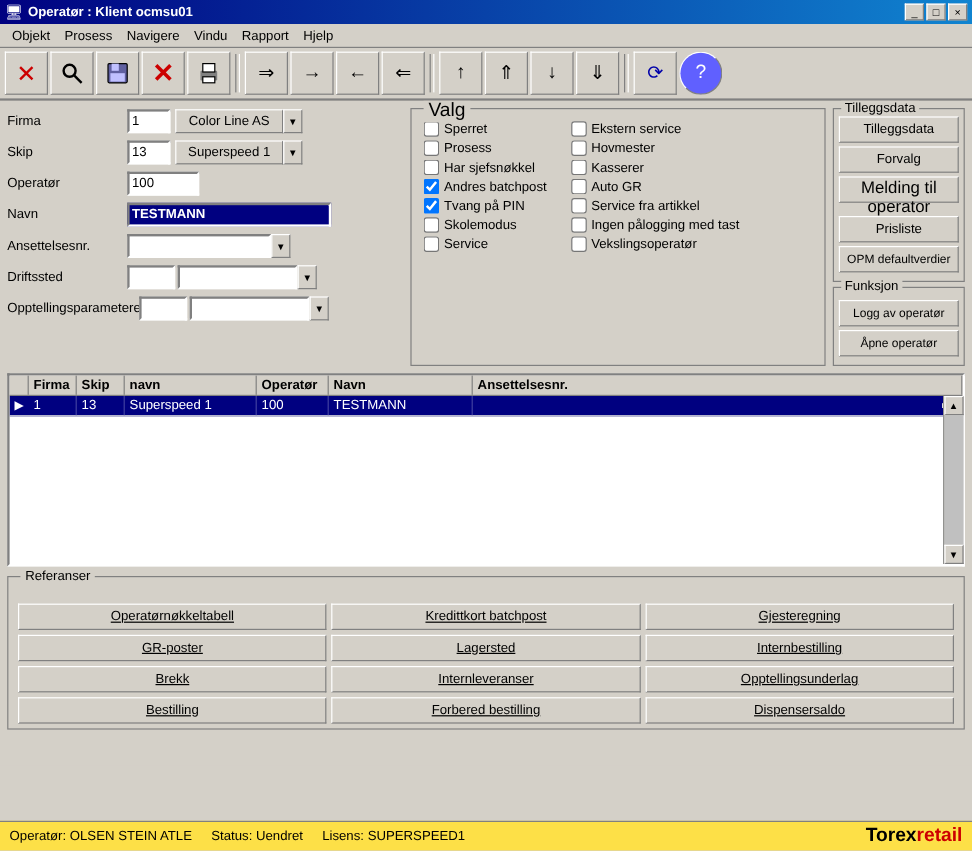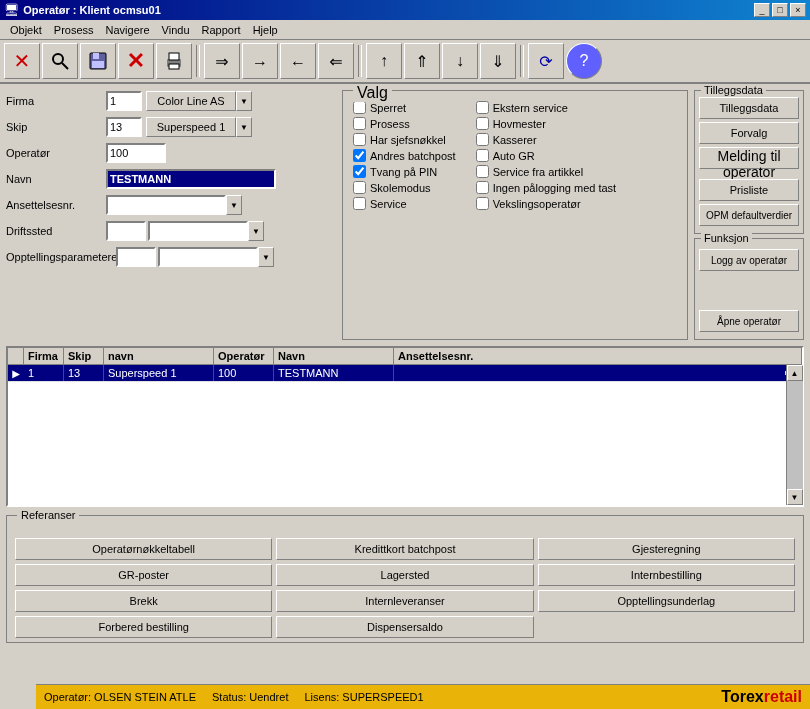--- a/index.html
+++ b/index.html
@@ -459,7 +459,7 @@
         <div class="side-group">
           <span class="side-group-title">Funksjon</span>
           <button class="side-btn" style="margin-top:4px; font-size:10px;">Logg av operatør</button>
-          <button class="side-btn" style="font-size:10px;margin-top:36px;">Åpne operatør</button>
+          <button class="side-btn" style="font-size:10px;">Åpne operatør</button>
         </div>
       </div>
     </div>

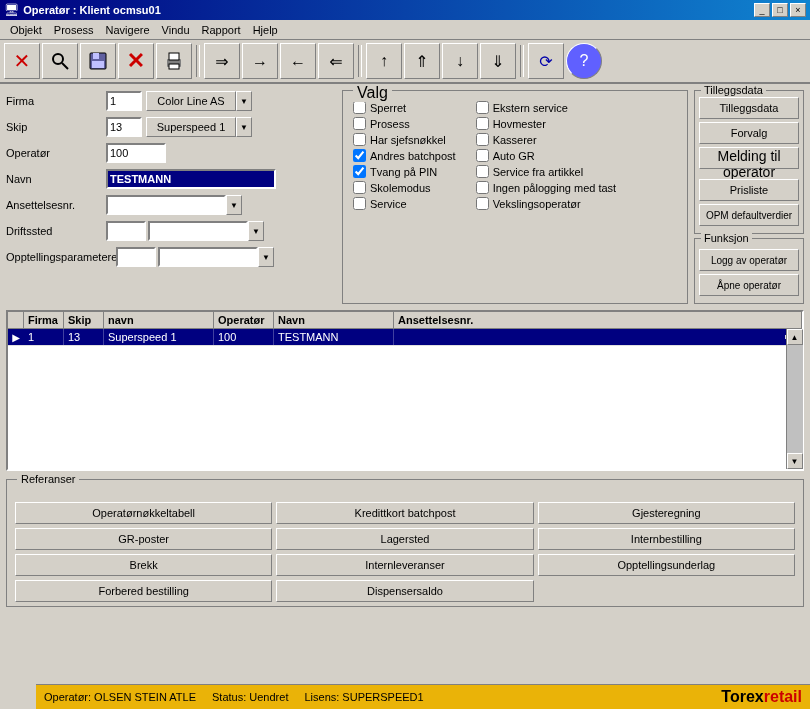--- a/index.html
+++ b/index.html
@@ -499,7 +499,7 @@
 
     <div class="ref-section">
       <span class="ref-title">Referanser</span>
-      <div class="ref-buttons" style="display:grid; grid-template-columns: repeat(3, 1fr); gap:4px; margin-top:2px;">
+      <div class="ref-buttons" style="display:grid; grid-template-columns: repeat(3, 1fr); gap:4px; margin-top:2px;text-decoration:underline;">
         <button class="ref-btn">Operatørnøkkeltabell</button>
         <button class="ref-btn">Kredittkort batchpost</button>
         <button class="ref-btn">Gjesteregning</button>

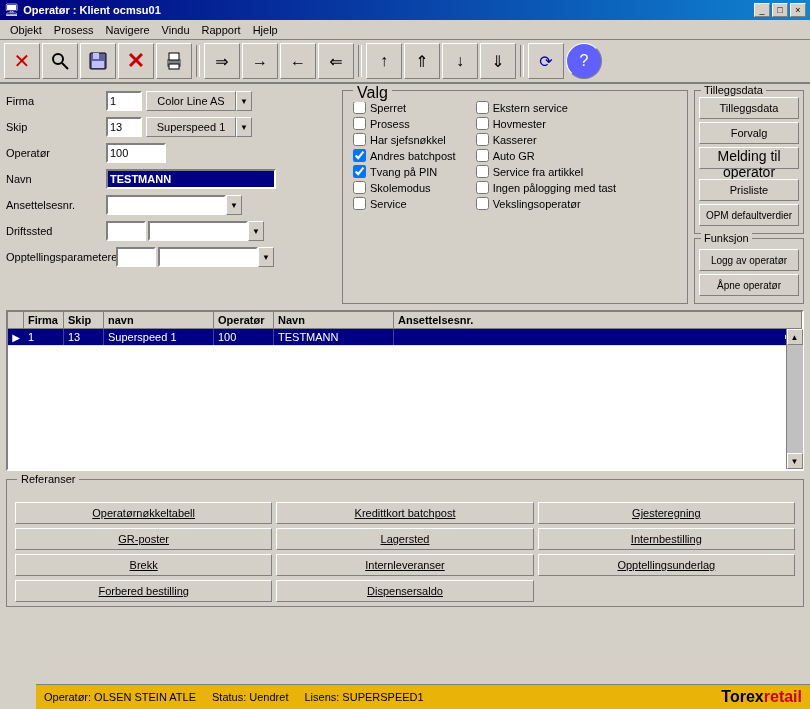--- a/index.html
+++ b/index.html
@@ -509,6 +509,7 @@
         <button class="ref-btn">Brekk</button>
         <button class="ref-btn">Internleveranser</button>
         <button class="ref-btn">Opptellingsunderlag</button>
+        <button class="ref-btn">Bestilling</button>
         <button class="ref-btn">Forbered bestilling</button>
         <button class="ref-btn">Dispensersaldo</button>
       </div>

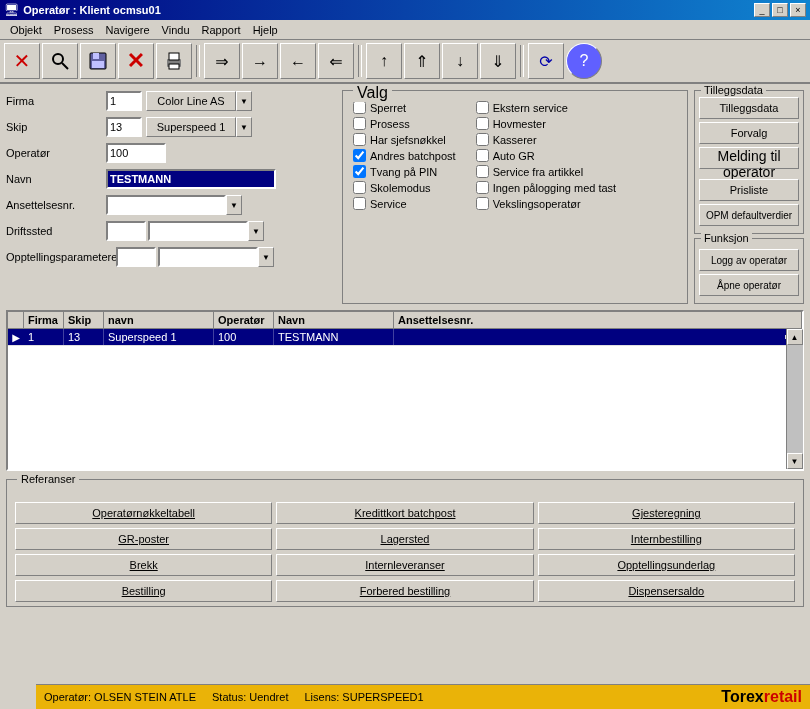--- a/index.html
+++ b/index.html
@@ -252,13 +252,12 @@
       left: 0;
       right: 0;
       height: 24px;
-      background: #eab308;
+      background: #fde047;
       border-top: 1px solid #808080;
       display: flex;
       align-items: center;
       padding: 12px 8px;
       justify-content: space-between;
-      margin-left: 36px;
     }
     .status-left { display: flex; gap: 16px; font-size: 11px; }
     .torex-logo { font-size: 16px; font-weight: bold; }

